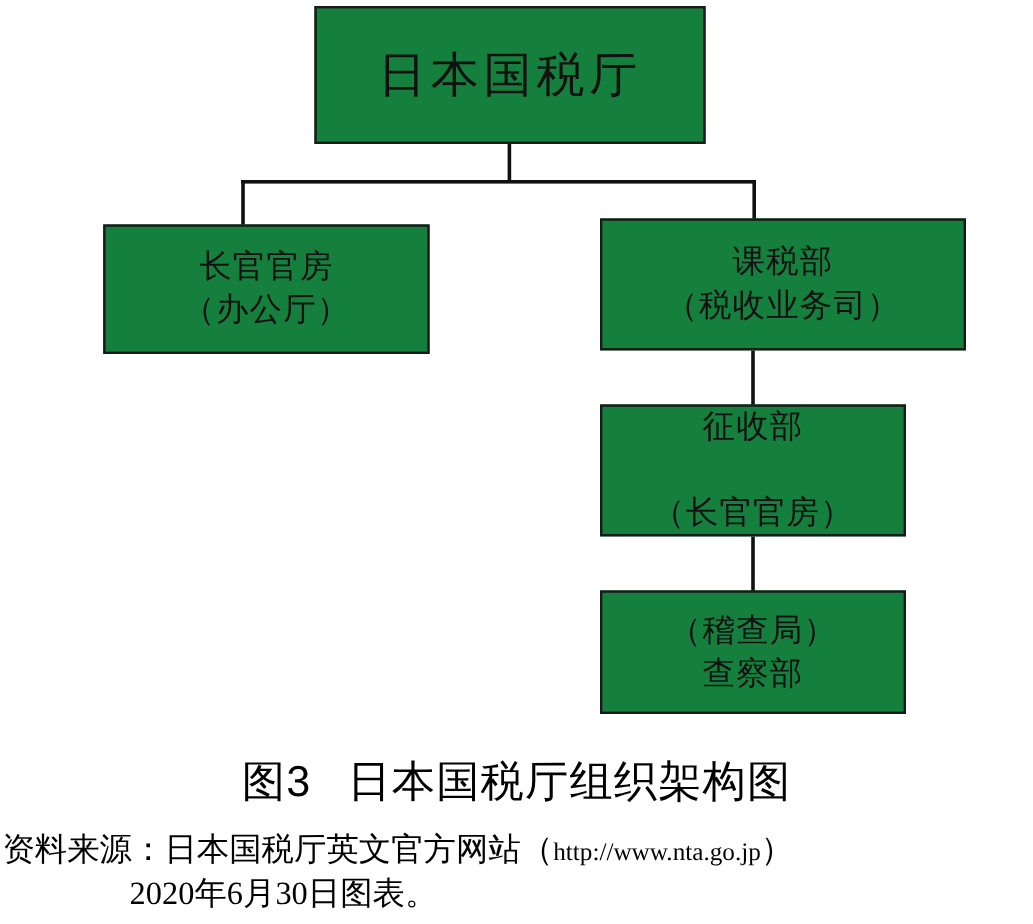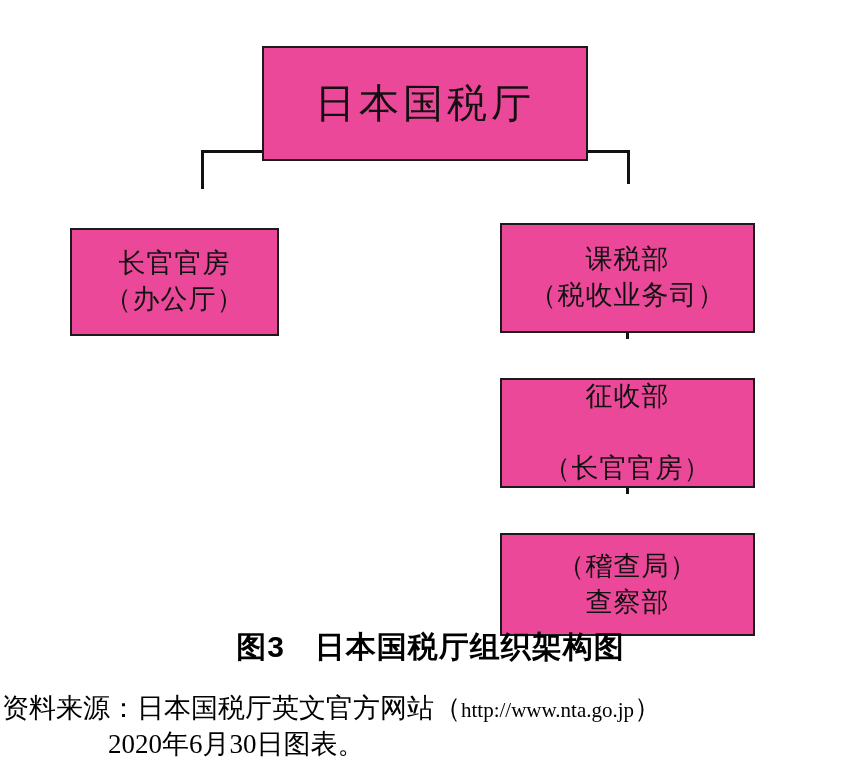--- a/index.html
+++ b/index.html
@@ -22,13 +22,12 @@
     position: absolute;
     box-sizing: border-box;
     border: 2px solid #1a1a1a;
-    background: #ec4899;
+    background: #15803d;
     display: flex;
     flex-direction: column;
     align-items: center;
     justify-content: center;
     text-align: right;
-    margin-top: 41px;
   }
   .node-line {
     display: block;

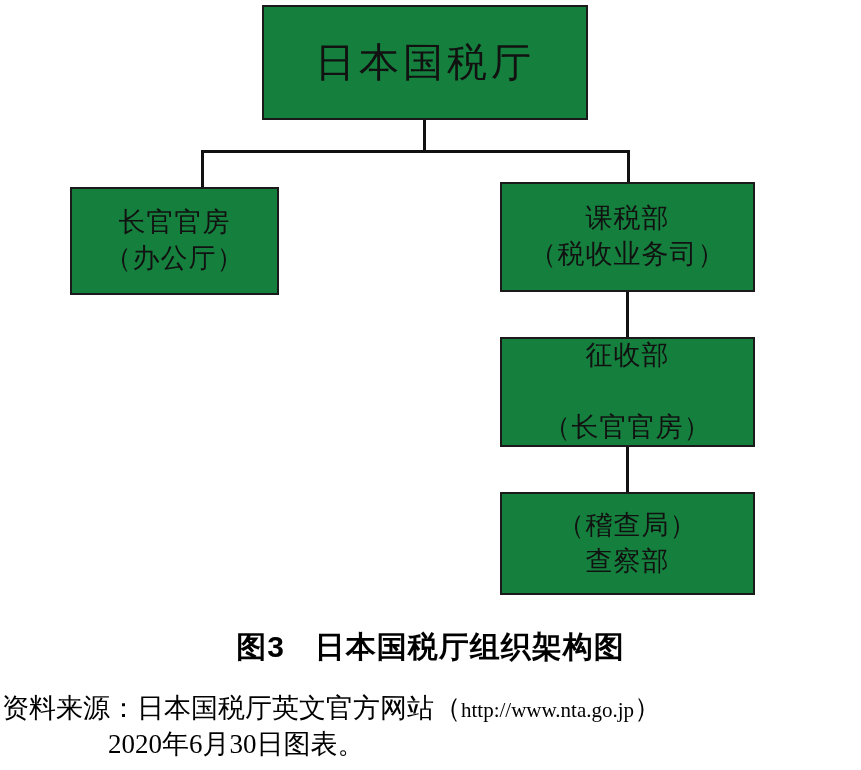--- a/index.html
+++ b/index.html
@@ -46,7 +46,7 @@
 
   
   #node-root      { left: 262px; top: 5px;   width: 326px; height: 115px; }
-  #node-secretariat { left: 70px;  top: 187px; width: 209px; height: 108px; }
+  #node-secretariat { left: 86px;  top: 187px; width: 272px; height: 108px; }
   #node-taxation  { left: 500px; top: 182px; width: 255px; height: 110px; }
   #node-collection{ left: 500px; top: 337px; width: 255px; height: 110px; gap: 36px; }
   #node-inspection{ left: 500px; top: 492px; width: 255px; height: 103px; }

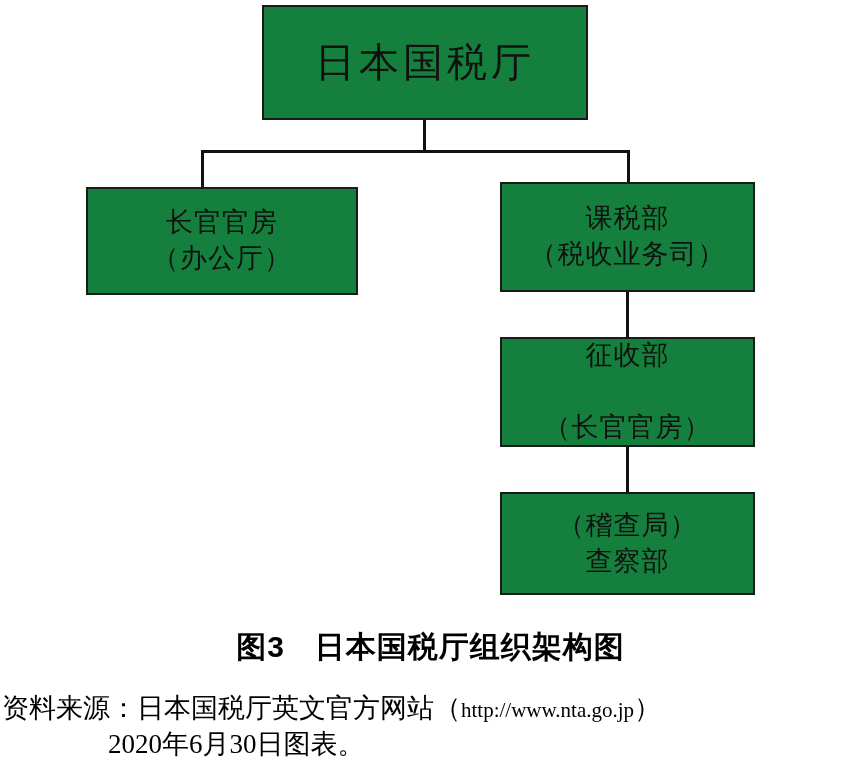--- a/index.html
+++ b/index.html
@@ -47,7 +47,7 @@
   
   #node-root      { left: 262px; top: 5px;   width: 326px; height: 115px; }
   #node-secretariat { left: 86px;  top: 187px; width: 272px; height: 108px; }
-  #node-taxation  { left: 500px; top: 182px; width: 255px; height: 110px; }
+  #node-taxation  { left: 500px; top: 182px; width: 305px; height: 110px; }
   #node-collection{ left: 500px; top: 337px; width: 255px; height: 110px; gap: 36px; }
   #node-inspection{ left: 500px; top: 492px; width: 255px; height: 103px; }
 

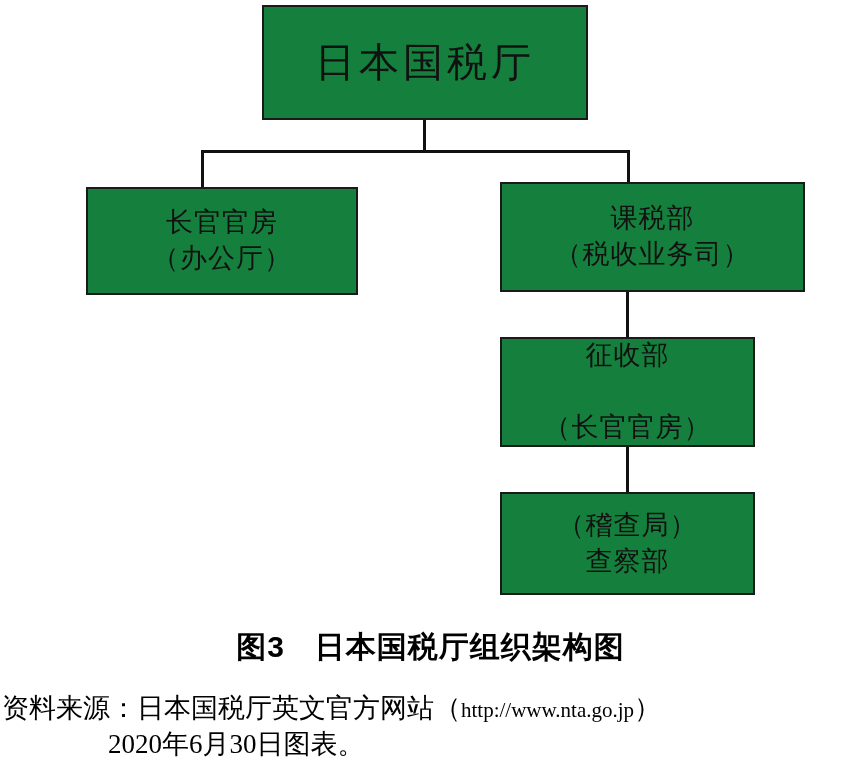--- a/index.html
+++ b/index.html
@@ -74,8 +74,8 @@
     width: 861px;
     text-align: center;
     font-family: "Liberation Sans", "DejaVu Sans", sans-serif;
-    font-weight: bold;
-    font-size: 30px;
+    font-weight: normal;
+    font-size: 36px;
     letter-spacing: 1px;
     color: #000000;
   }

